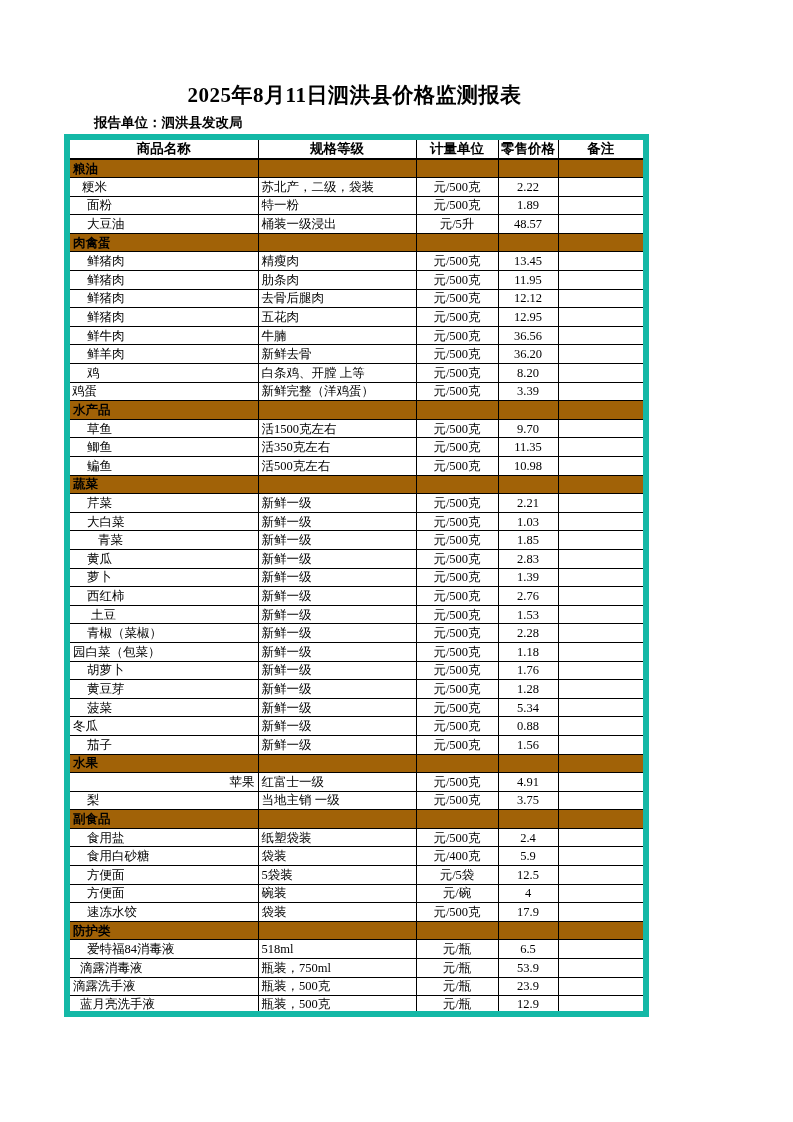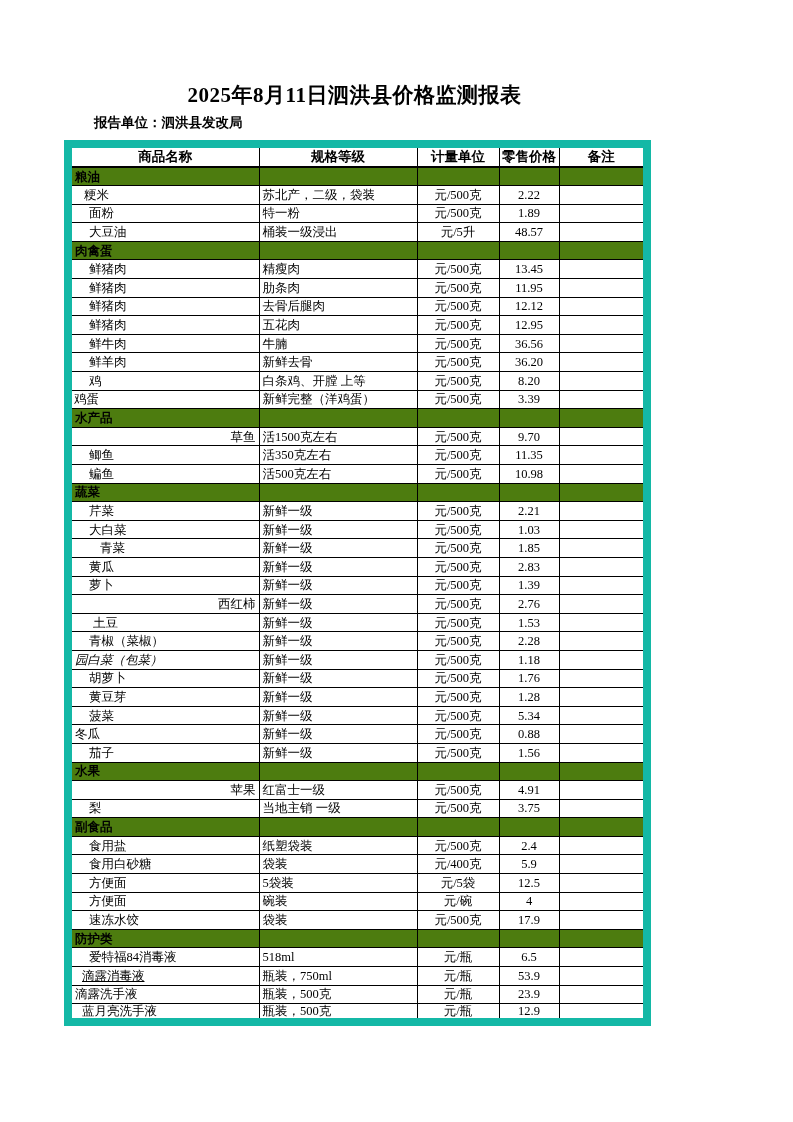--- a/index.html
+++ b/index.html
@@ -29,11 +29,11 @@
     line-height:17px;
   }
   table.price-table {
-    margin-top:9px;
+    margin-top:3px;
     border-collapse:collapse;
     table-layout:fixed;
     width:581px;
-    border:8px solid #14b8a6;
+    border:6px solid #14b8a6;
   }
   table.price-table th {
     border:1px solid #000;

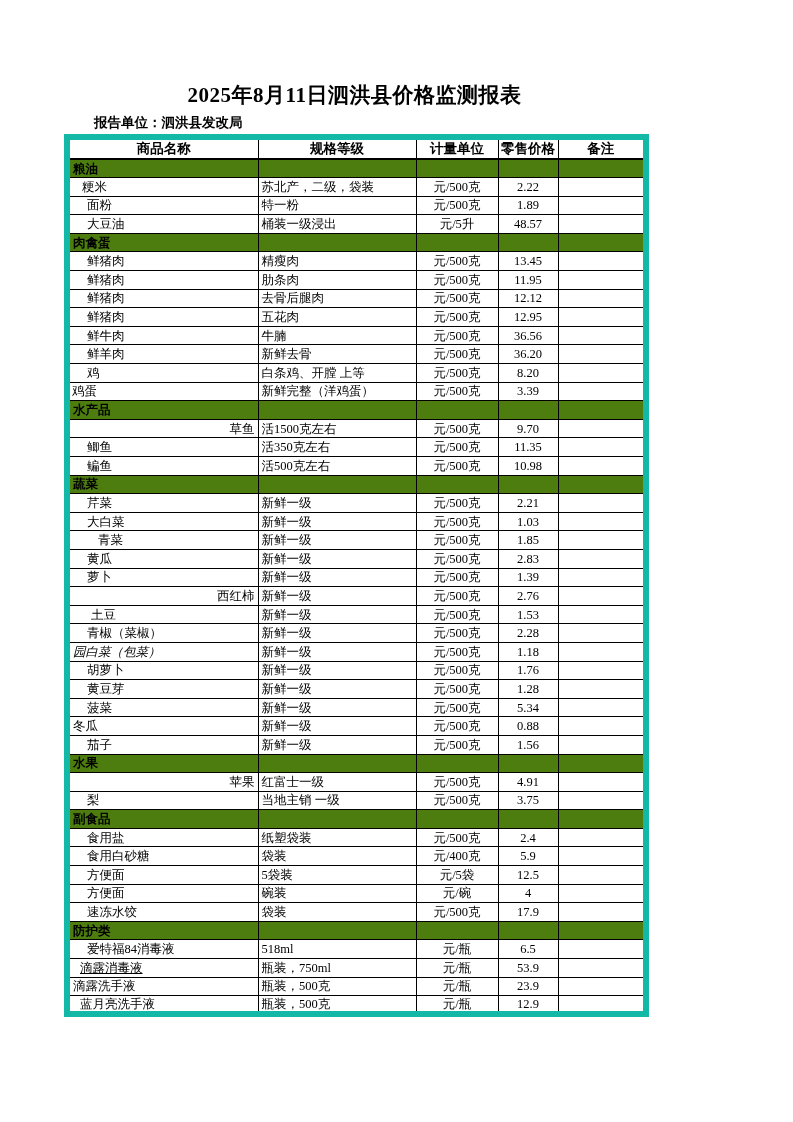--- a/index.html
+++ b/index.html
@@ -57,7 +57,7 @@
   }
   td.c-unit, td.c-price { text-align:center; }
   td.c-name, td.c-spec, td.c-note { text-align:left; }
-  tr.section td { background:#4d7c0f; }
+  tr.section td { background:#a16207; }
   tr.section td.c-name { font-weight:bold; }
 </style>
 </head>

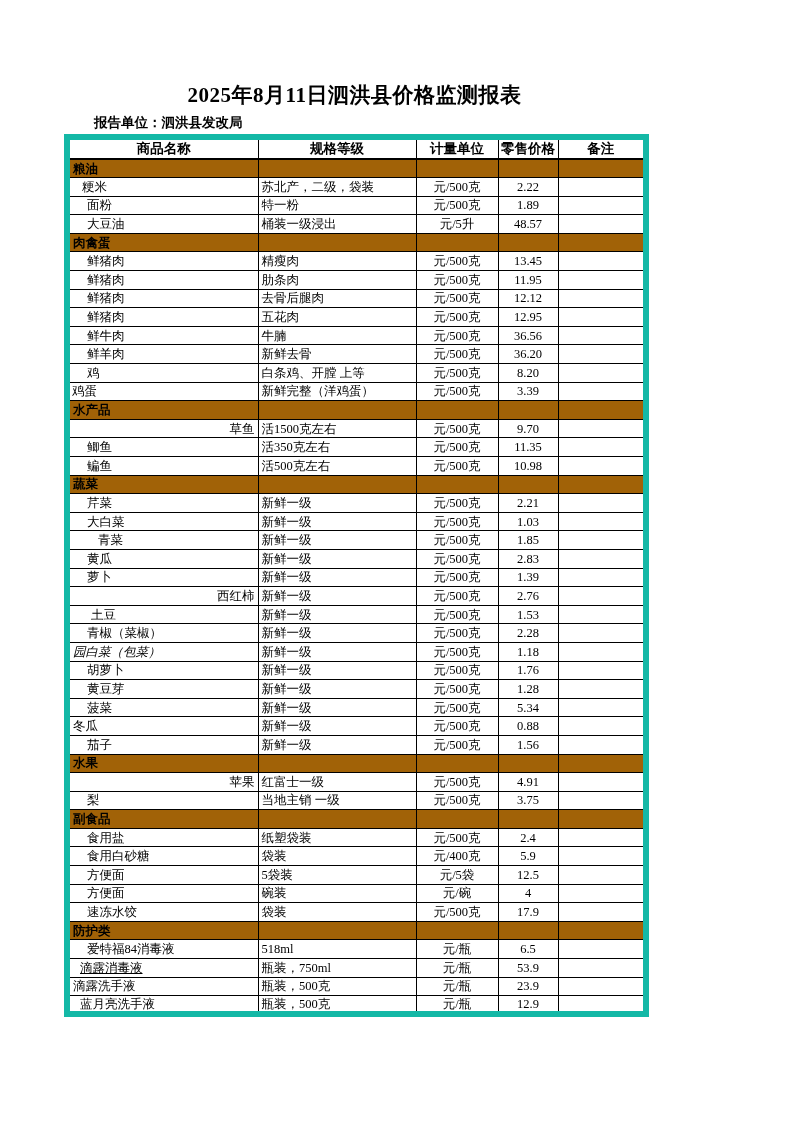--- a/index.html
+++ b/index.html
@@ -184,7 +184,7 @@
             <td class="c-note"></td>
           </tr>
           <tr class="item">
-            <td class="c-name" style="padding-left: 17px; text-align: right;">草鱼</td>
+            <td class="c-name" style="padding-left: 17px;">草鱼</td>
             <td class="c-spec">活1500克左右</td>
             <td class="c-unit">元/500克</td>
             <td class="c-price">9.70</td>

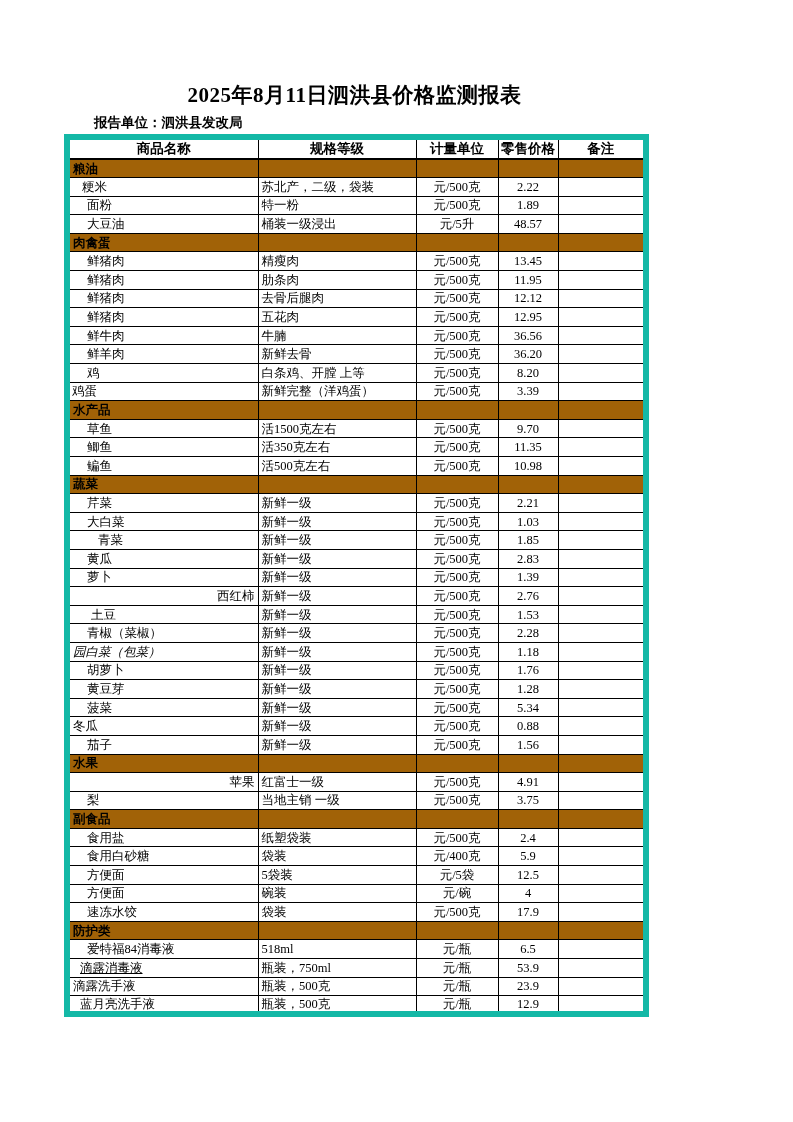--- a/index.html
+++ b/index.html
@@ -247,7 +247,7 @@
             <td class="c-note"></td>
           </tr>
           <tr class="item">
-            <td class="c-name" style="padding-left: 17px; text-align: right;">西红柿</td>
+            <td class="c-name" style="padding-left: 17px;">西红柿</td>
             <td class="c-spec">新鲜一级</td>
             <td class="c-unit">元/500克</td>
             <td class="c-price">2.76</td>

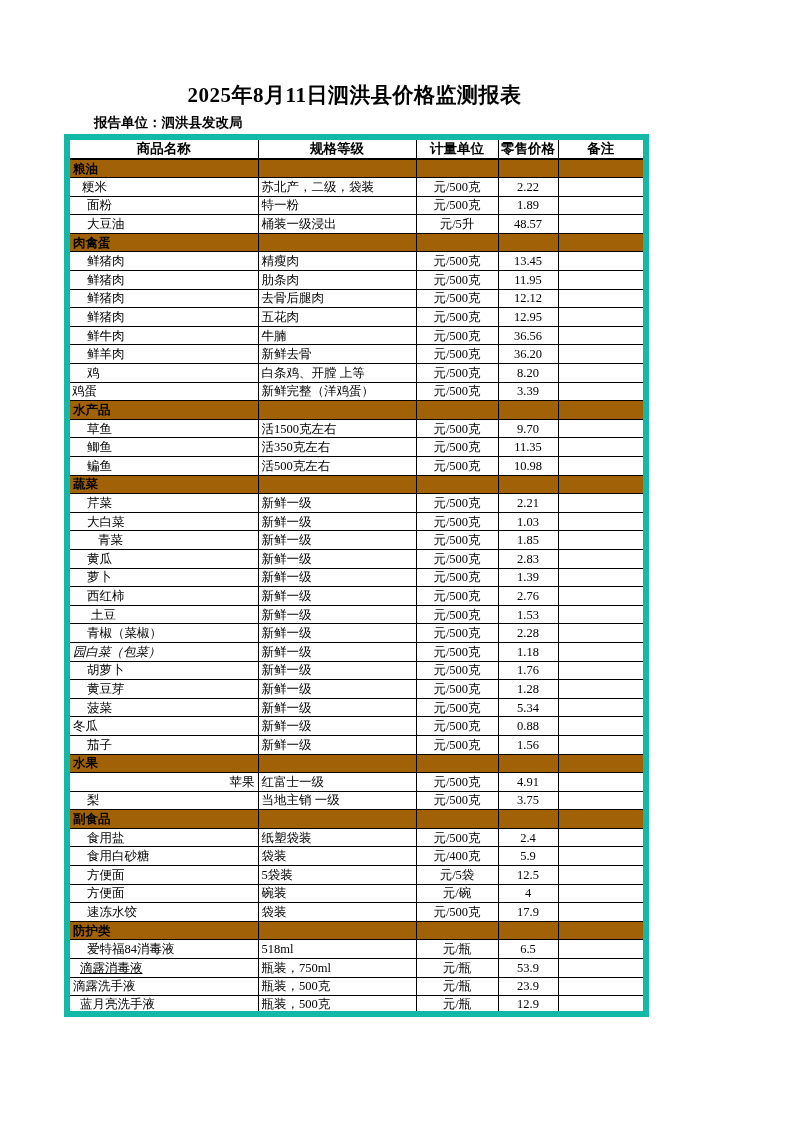--- a/index.html
+++ b/index.html
@@ -268,7 +268,7 @@
             <td class="c-note"></td>
           </tr>
           <tr class="item">
-            <td class="c-name" style="padding-left: 3px; font-style: italic;">园白菜（包菜）</td>
+            <td class="c-name" style="padding-left: 3px;">园白菜（包菜）</td>
             <td class="c-spec">新鲜一级</td>
             <td class="c-unit">元/500克</td>
             <td class="c-price">1.18</td>

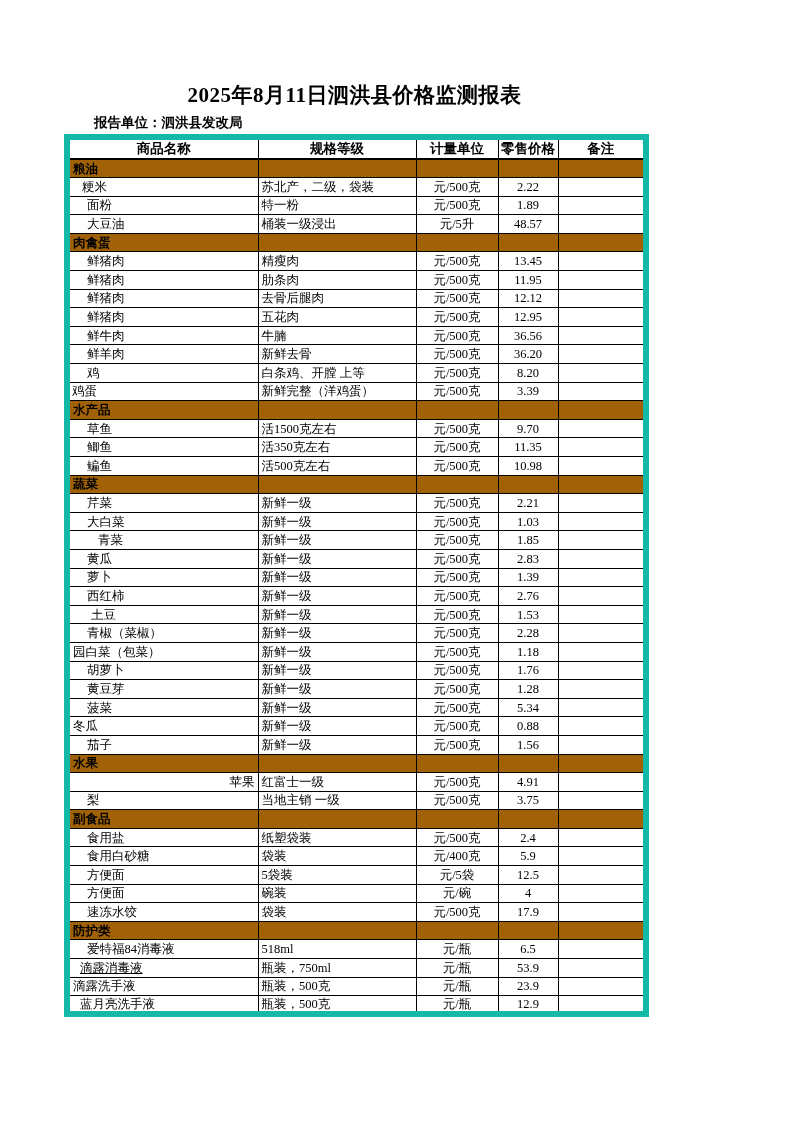--- a/index.html
+++ b/index.html
@@ -387,7 +387,7 @@
             <td class="c-note"></td>
           </tr>
           <tr class="item">
-            <td class="c-name" style="padding-left: 10px; text-decoration: underline;">滴露消毒液</td>
+            <td class="c-name" style="padding-left: 10px;">滴露消毒液</td>
             <td class="c-spec">瓶装，750ml</td>
             <td class="c-unit">元/瓶</td>
             <td class="c-price">53.9</td>

